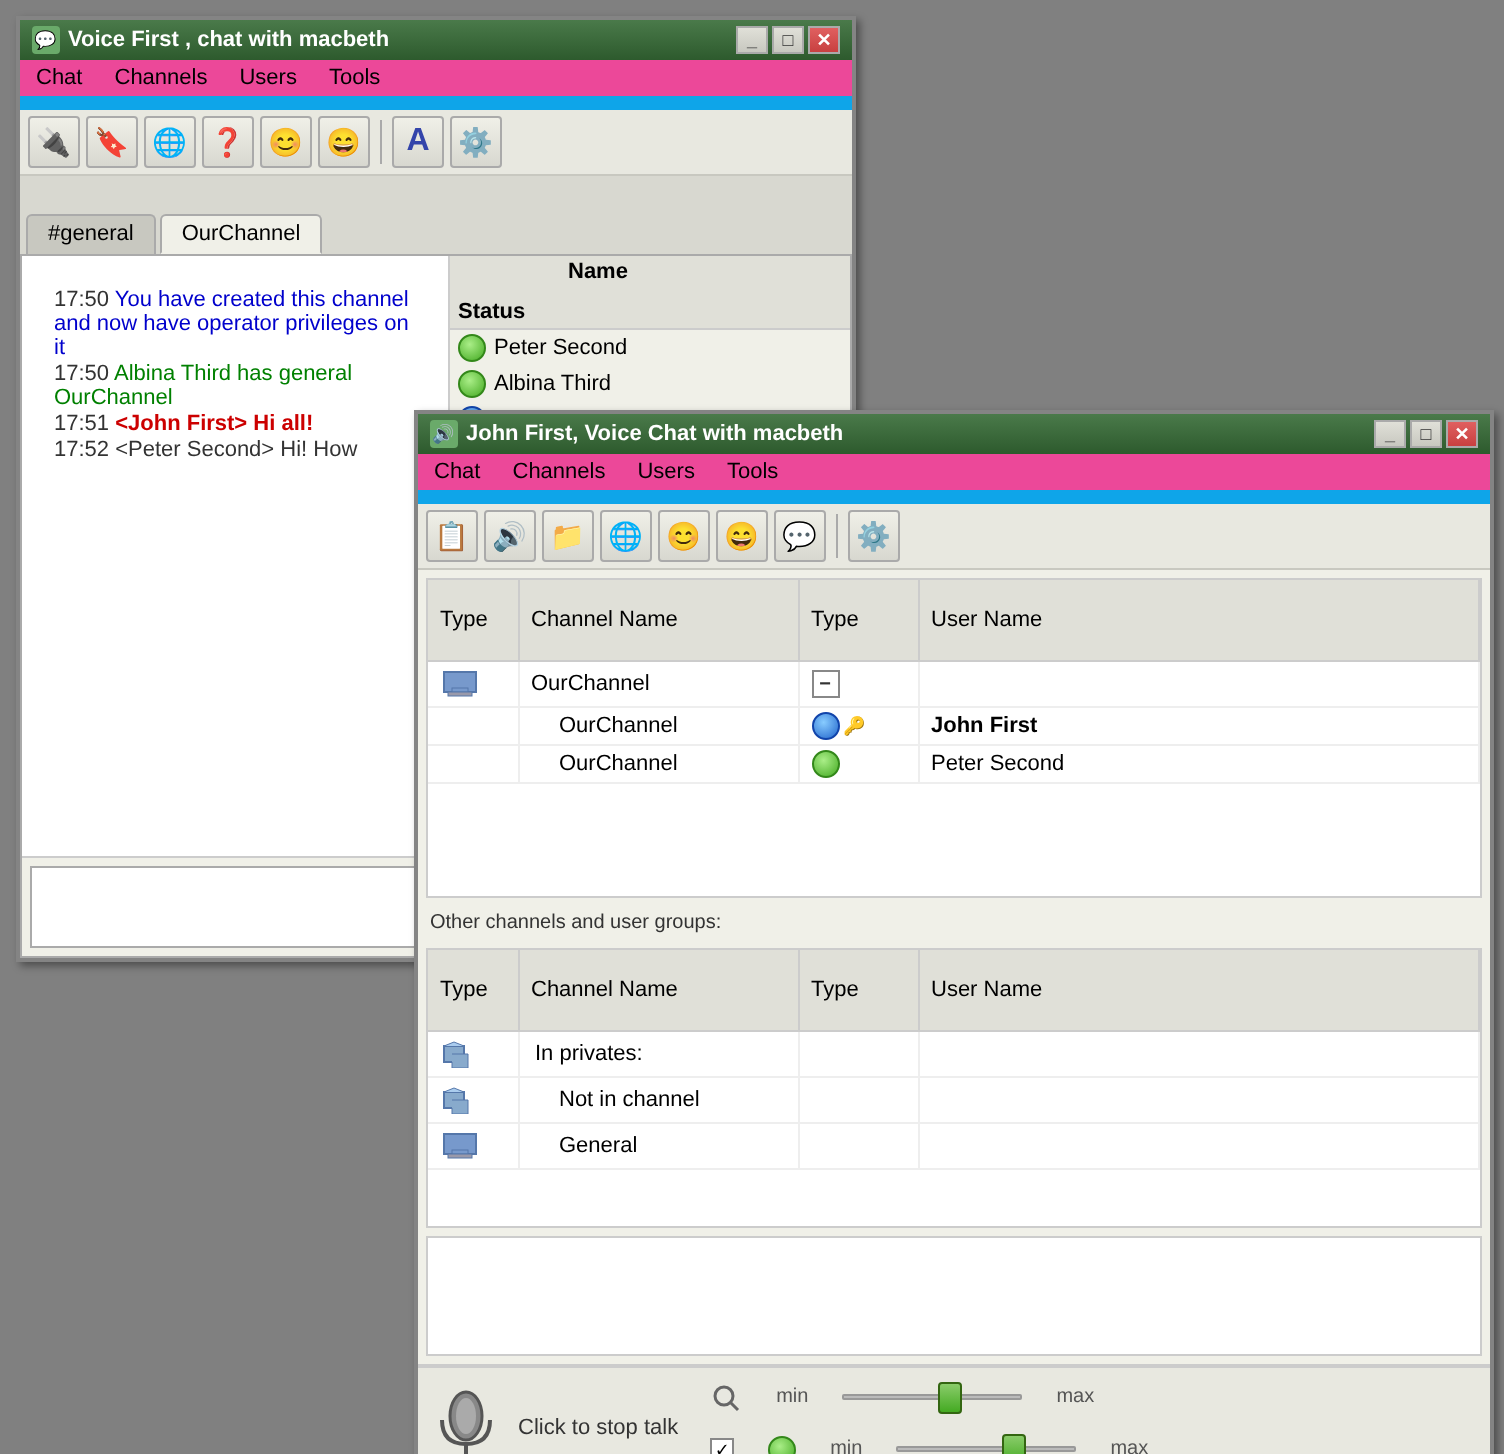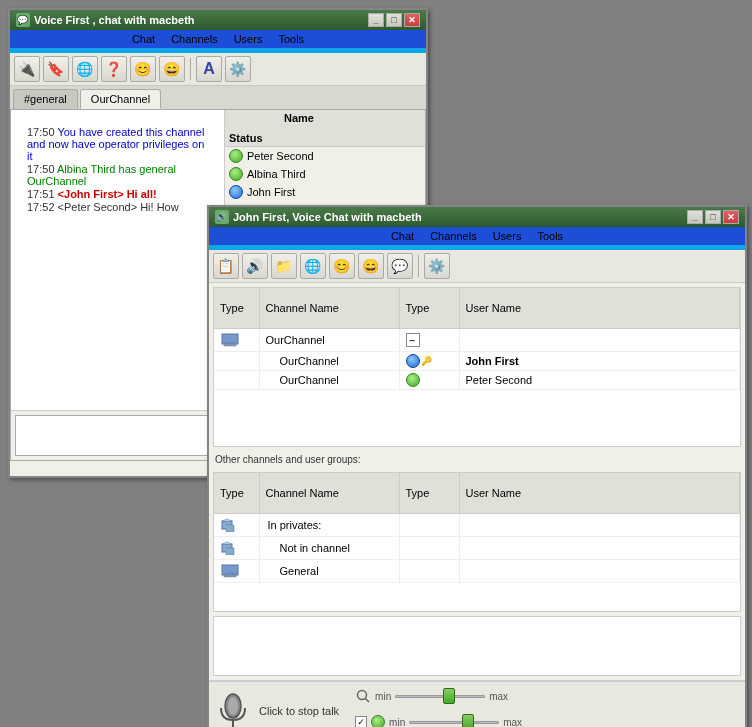--- a/index.html
+++ b/index.html
@@ -68,12 +68,11 @@
 
     
     .menu-bar {
-      background: #1d4ed8;
-      border-bottom: 5px solid #0ea5e9;
+      background: #ec4899;
+      border-bottom: 7px solid #0ea5e9;
       display: flex;
       padding: 2px 4px;
       gap: 8px;
-      justify-content: center;
     }
 
     .menu-item {

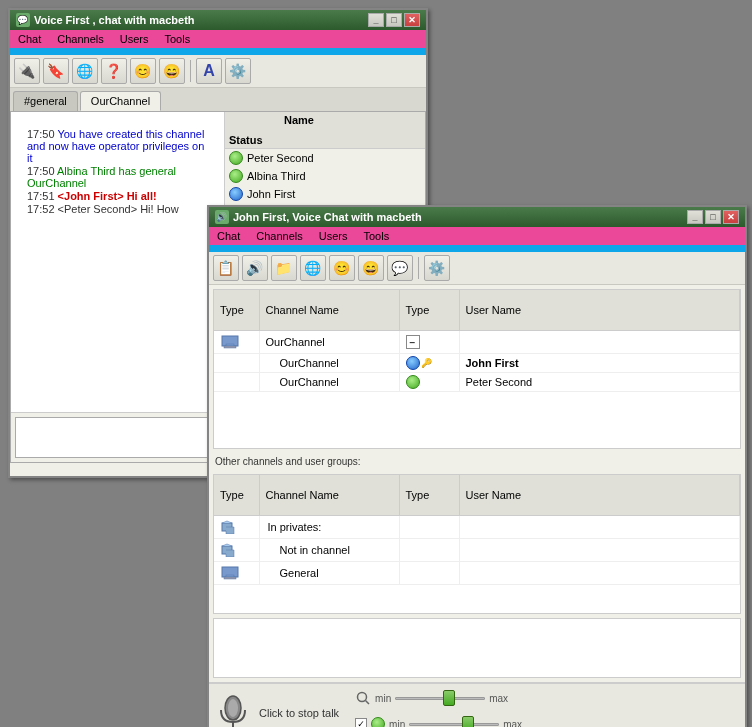--- a/index.html
+++ b/index.html
@@ -117,7 +117,7 @@
     .tab-bar {
       background: #d8d8d0;
       display: flex;
-      padding: 3px 3px 0;
+      padding: 19px 3px 0;
       gap: 2px;
     }
 

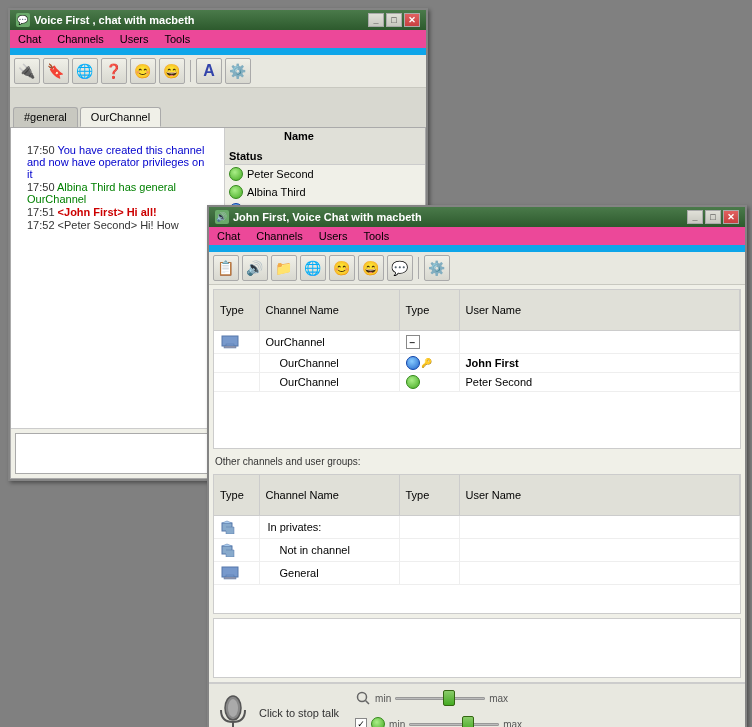--- a/index.html
+++ b/index.html
@@ -281,7 +281,7 @@
     .slider-row {
       display: flex;
       align-items: center;
-      gap: 4px;
+      gap: 17px;
       margin-bottom: 4px;
     }
 

